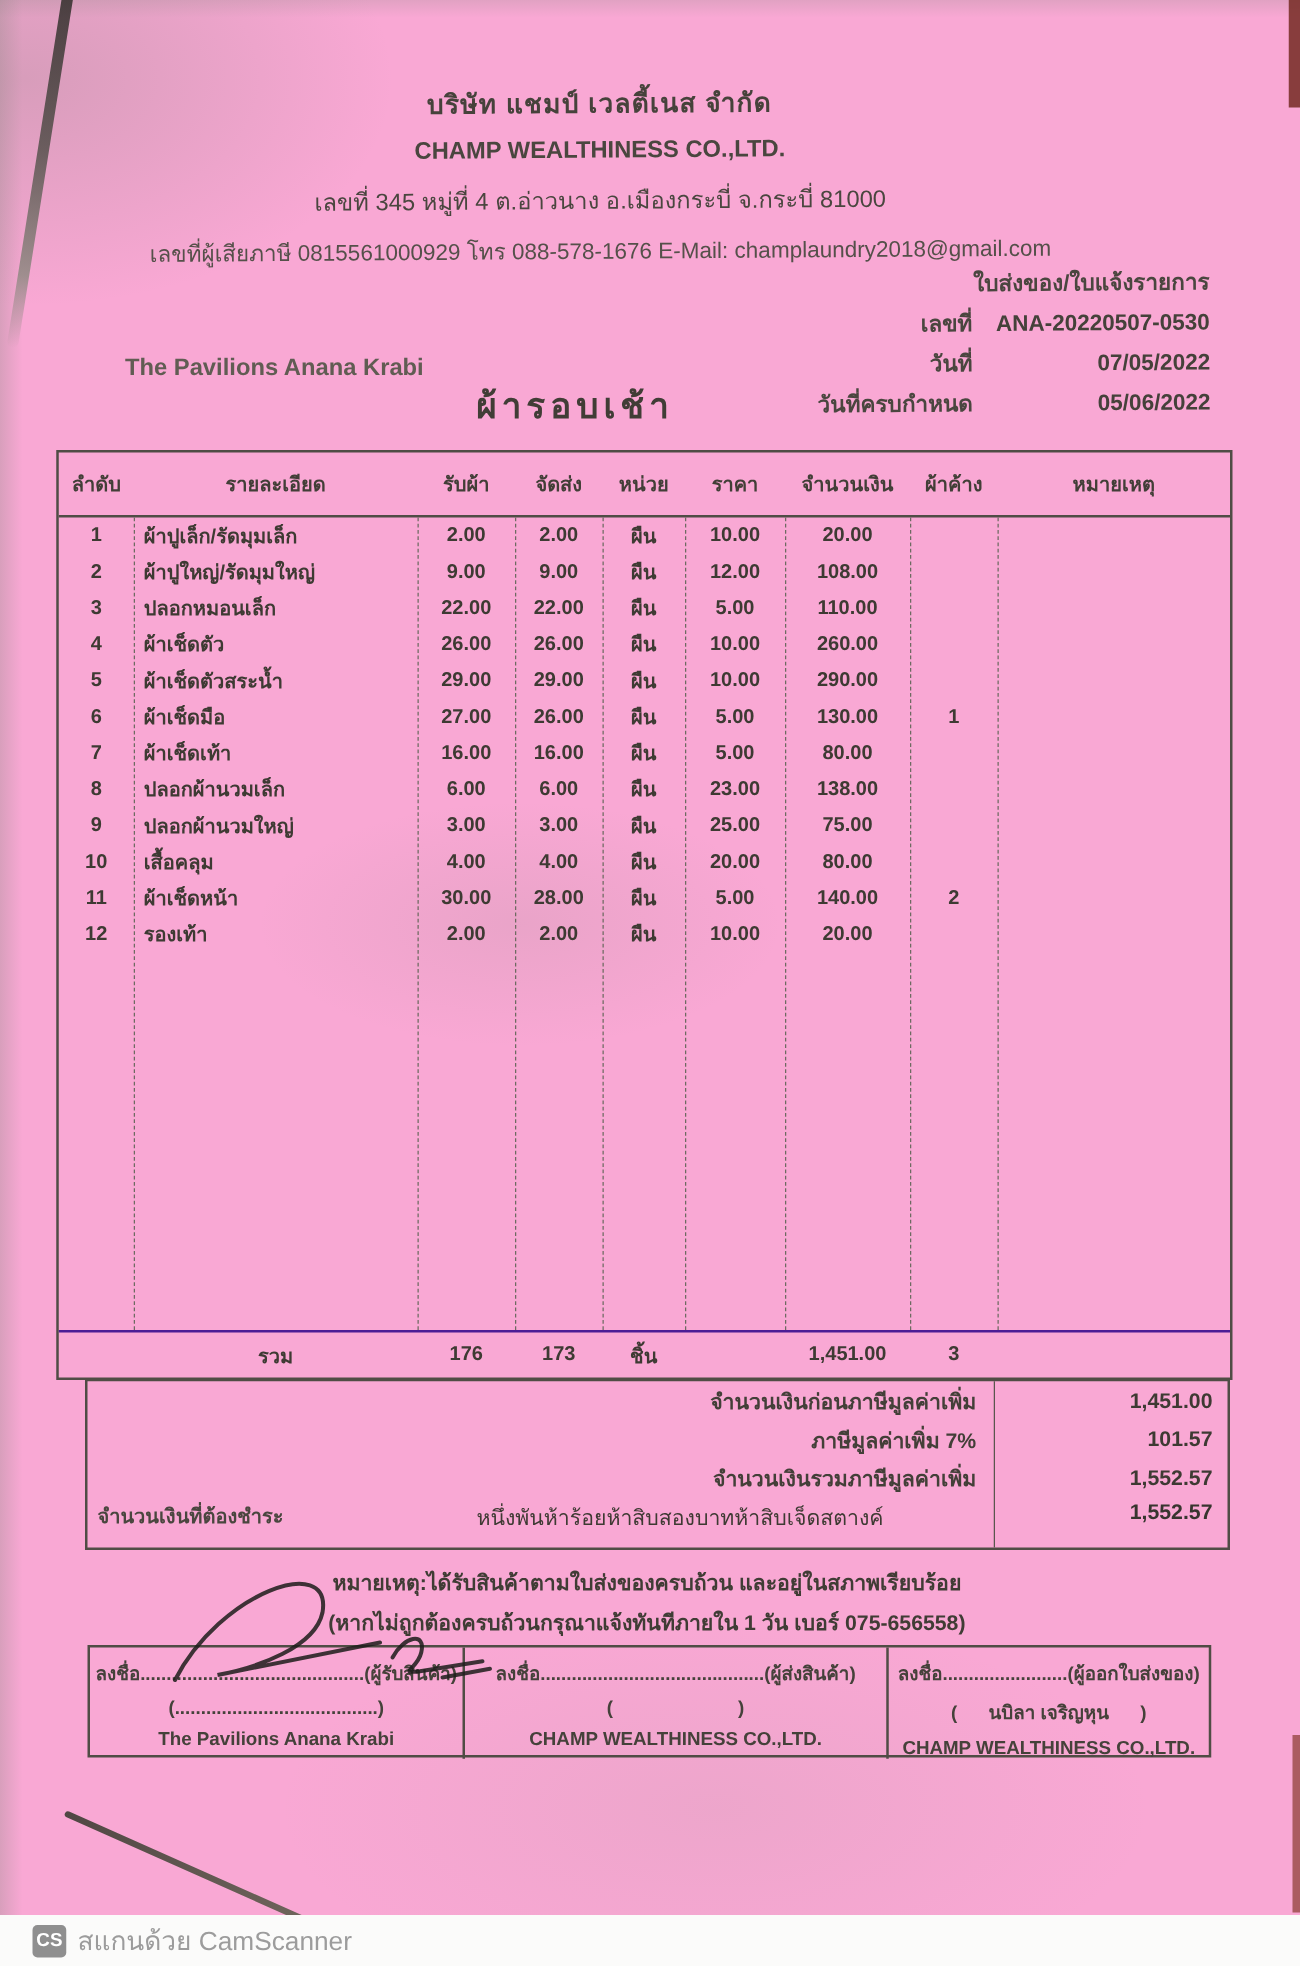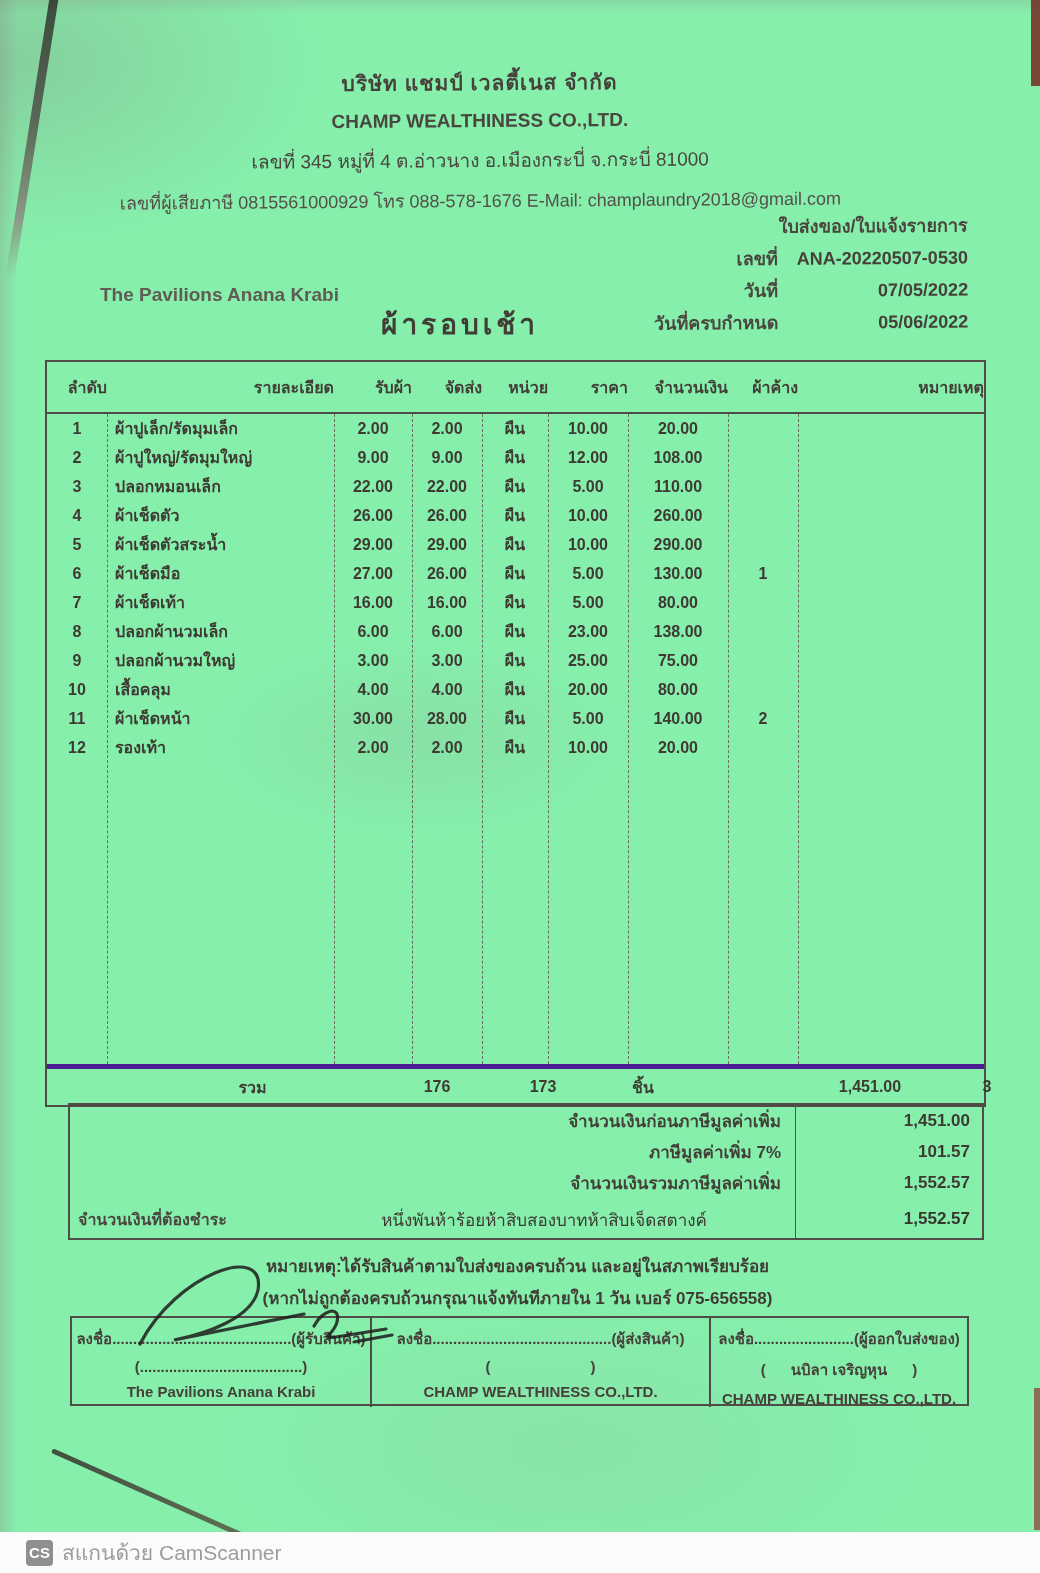--- a/index.html
+++ b/index.html
@@ -8,7 +8,7 @@
     font-family:"Liberation Sans","DejaVu Sans",sans-serif;
     background:#e9e8e5;color:#38352f;
   }
-  .scan{position:absolute;inset:0;background:#86efac;}
+  .scan{position:absolute;inset:0;background:#f9a8d4;}
   
   .scan::before{content:"";position:absolute;inset:0;pointer-events:none;
     background:

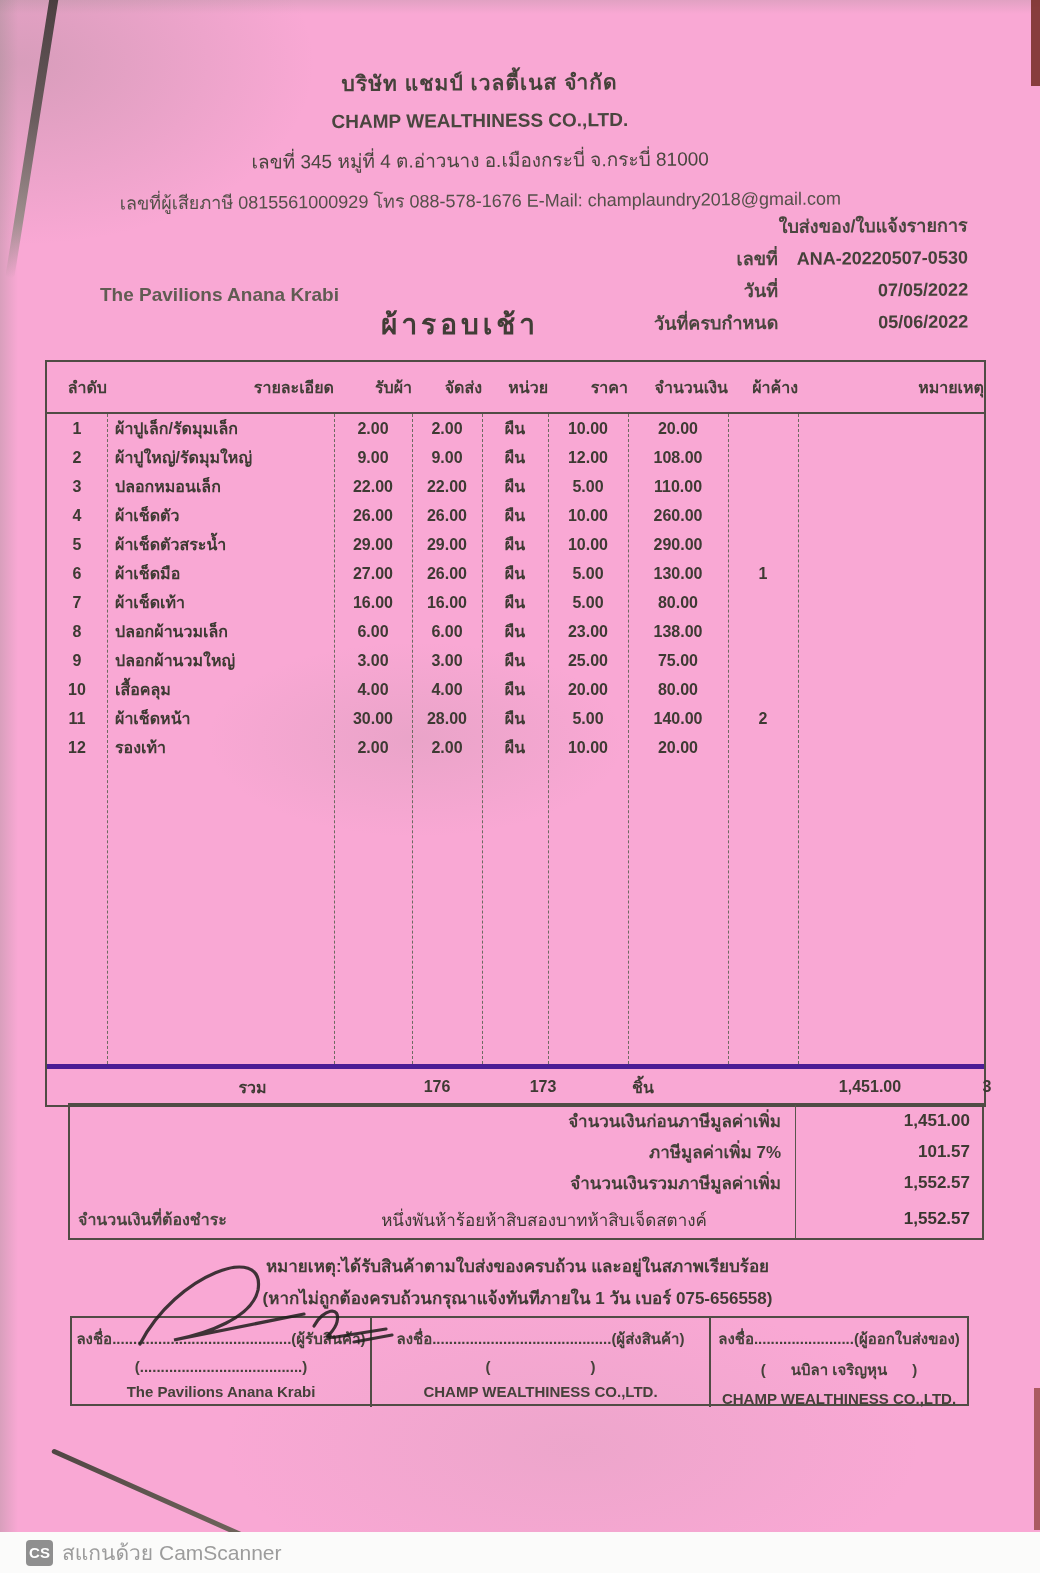--- a/index.html
+++ b/index.html
@@ -40,7 +40,7 @@
   .tbl{position:absolute;left:45px;top:360px;width:937px;border:2px solid #504c45;}
   .grid9{display:grid;grid-template-columns:60px 227px 78px 70px 66px 80px 100px 70px 1fr;}
   .thead{height:50px;border-bottom:2px solid #504c45;align-items:center;}
-  .thead .hc{font-size:16px;font-weight:700;text-align:right;color:#423e37;}
+  .thead .hc{font-size:16px;font-weight:700;text-align:center;color:#423e37;}
   .tbody{position:relative;height:650px;}
   .vline{position:absolute;top:0;bottom:0;border-left:1px dashed #6e6a61;}
   .trow{height:29px;align-items:center;position:relative;}

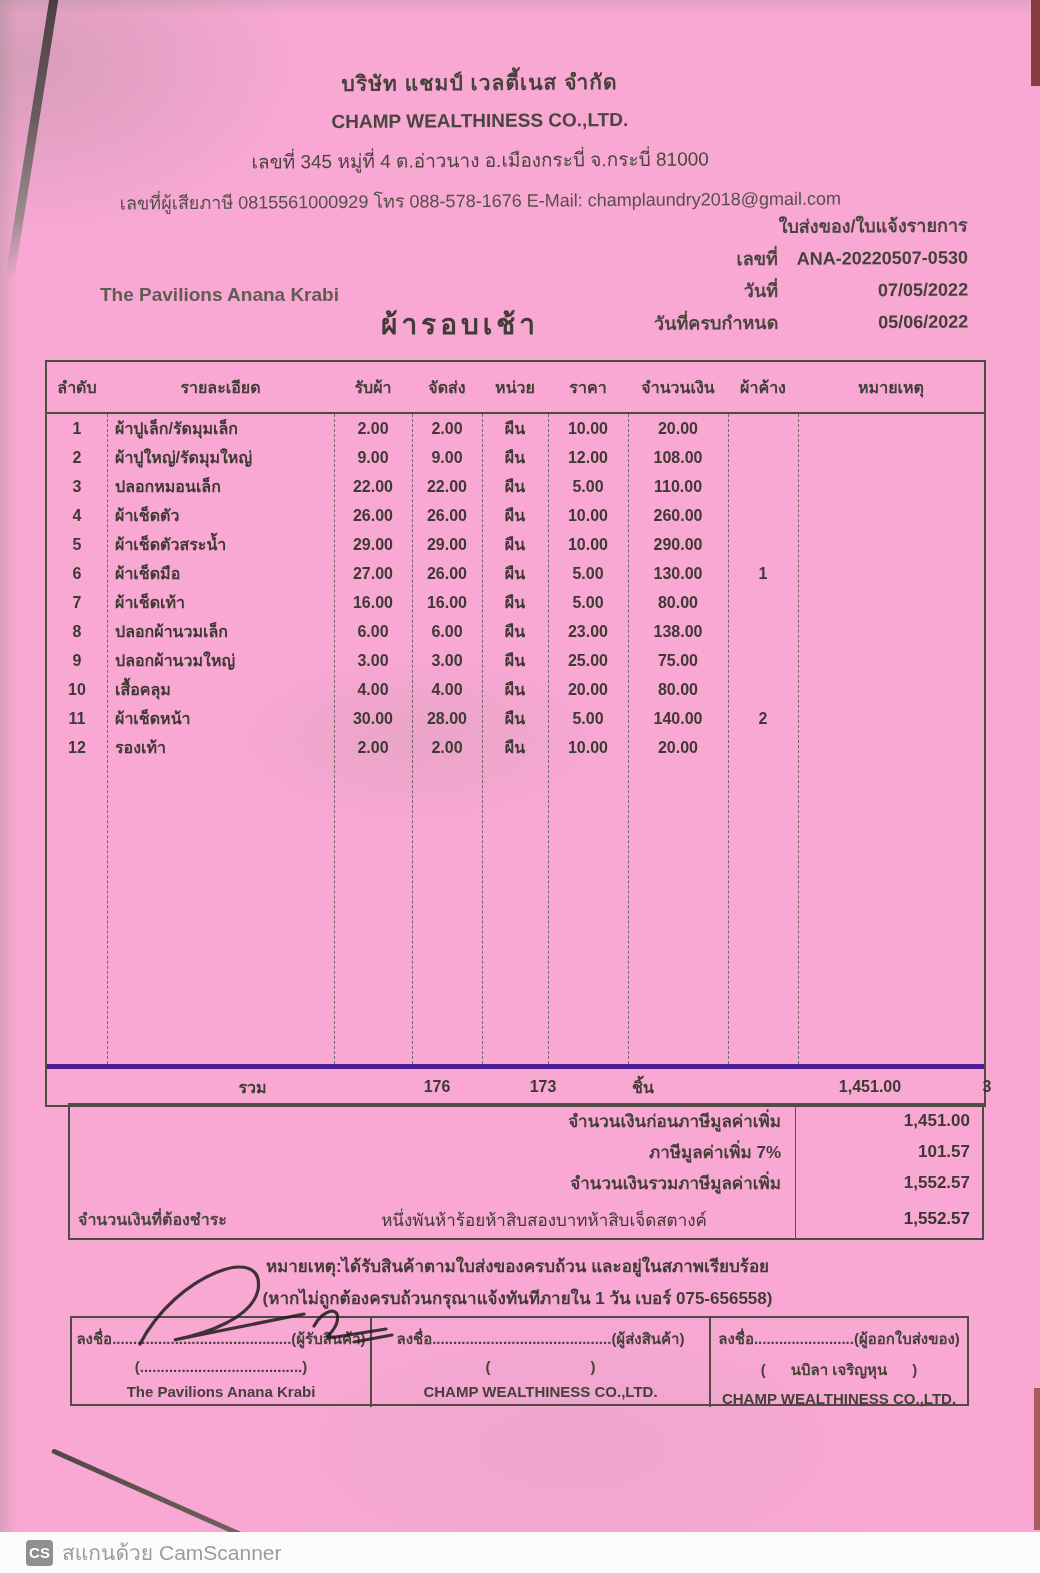--- a/index.html
+++ b/index.html
@@ -47,7 +47,7 @@
   .tc{font-size:16px;font-weight:600;text-align:center;color:#3e3a33;}
   .tc.desc{text-align:left;padding-left:8px;}
   .tc.note{text-align:left;padding-left:8px;}
-  .tfoot{height:36px;border-top:5px solid #4c1d95;align-items:center;gap:32px;}
+  .tfoot{height:36px;border-top:2px solid #4c1d95;align-items:center;}
   .tfoot .tc{font-weight:700;}
 
   

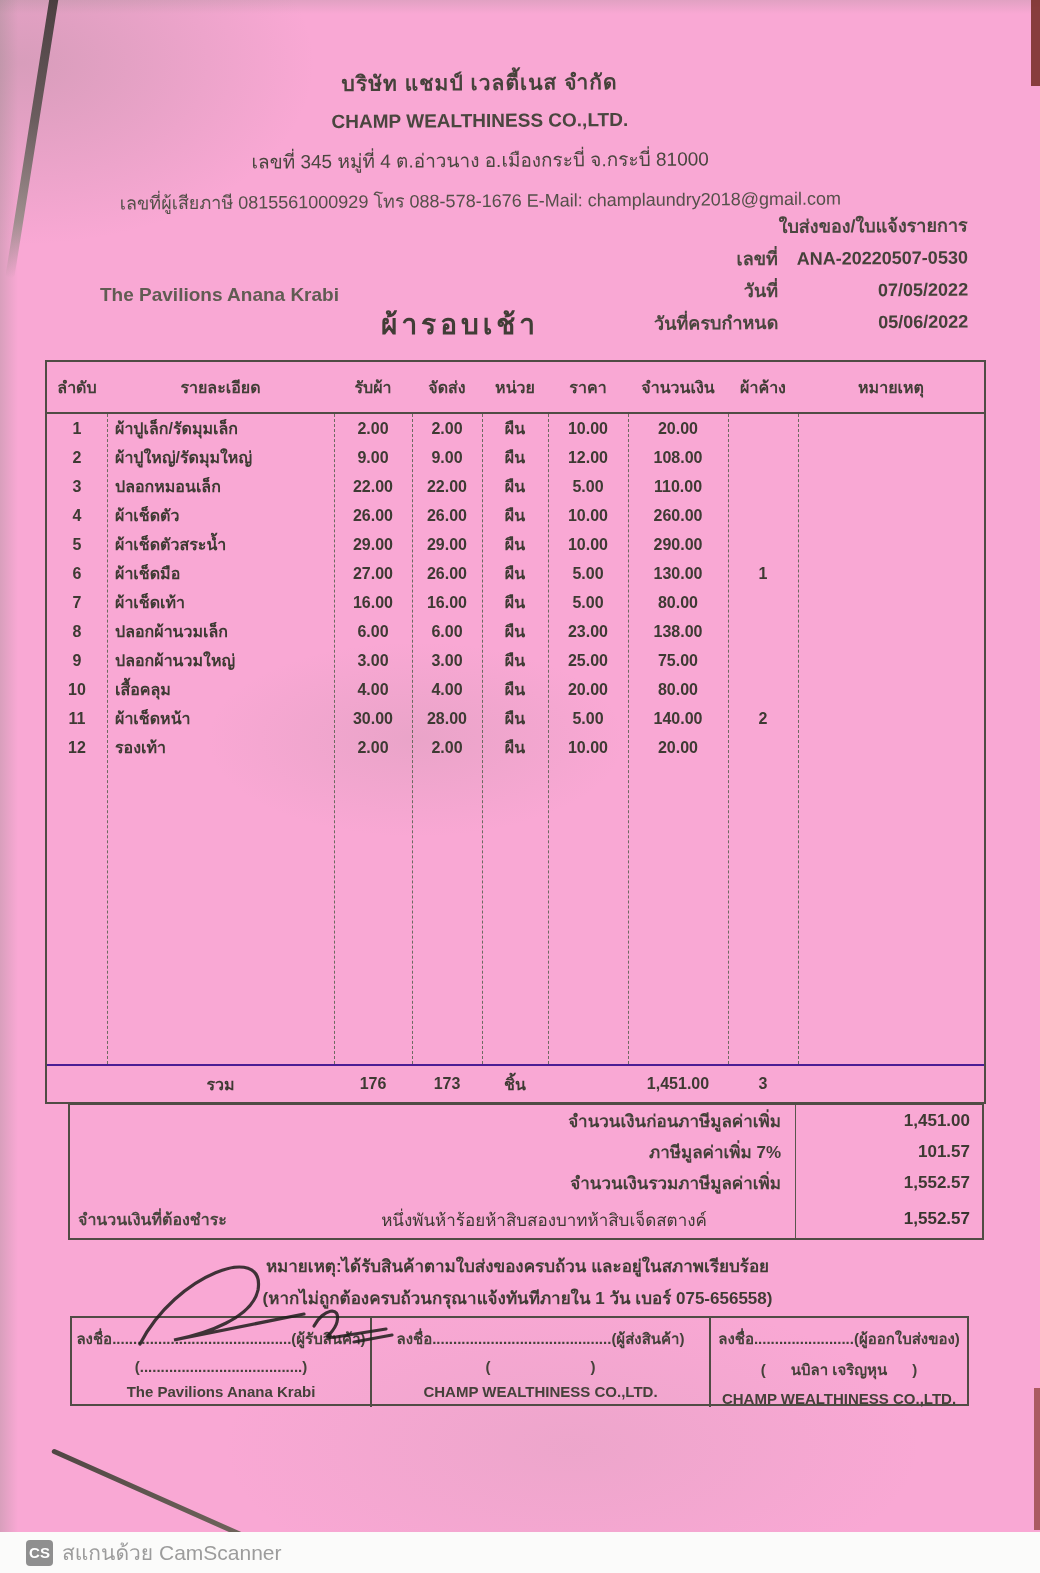--- a/index.html
+++ b/index.html
@@ -56,7 +56,7 @@
   .sumrow{display:flex;align-items:center;height:31px;padding-left:37px;}
   .sumrow .slbl{flex:1;text-align:right;padding-right:14px;font-size:17px;font-weight:700;color:#433f38;}
   .sumrow .sval{width:187px;text-align:right;padding-right:12px;box-sizing:border-box;font-size:17px;font-weight:700;color:#3e3a33;}
-  .payrow{display:flex;align-items:center;height:38px;margin-top:2px;}
+  .payrow{display:flex;height:38px;margin-top:2px;}
   .payrow .plbl{width:215px;padding-left:8px;font-size:16px;font-weight:700;color:#4a463f;}
   .payrow .pwords{flex:1;text-align:center;font-size:17px;font-weight:400;color:#3e3a33;}
   .payrow .pval{width:187px;text-align:right;padding-right:12px;box-sizing:border-box;font-size:17px;font-weight:700;}

